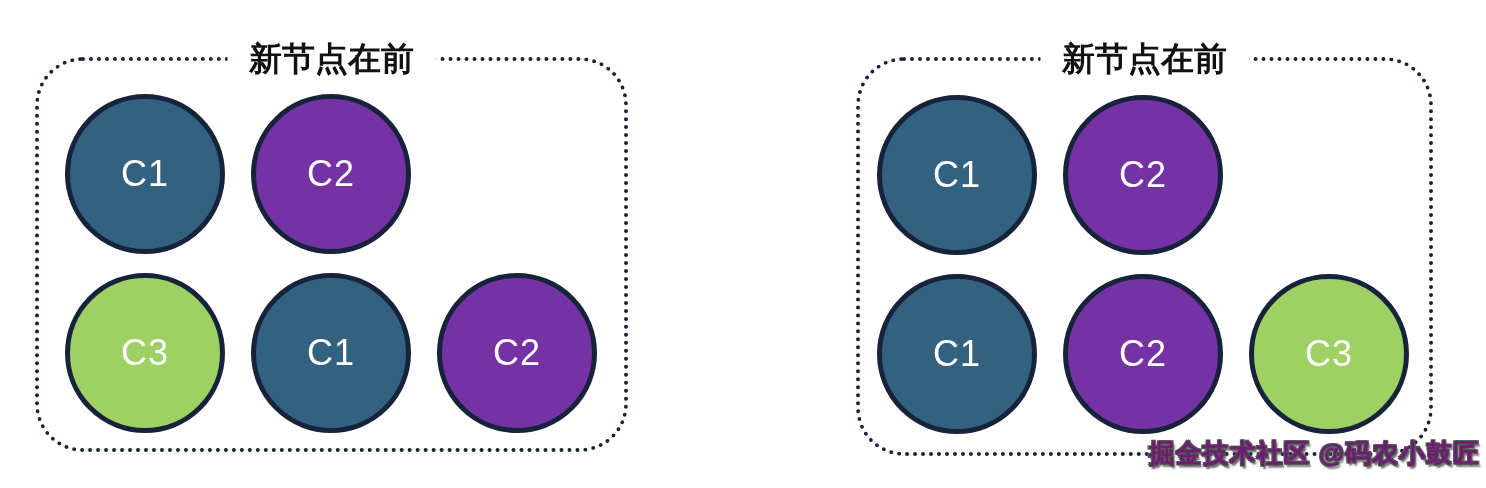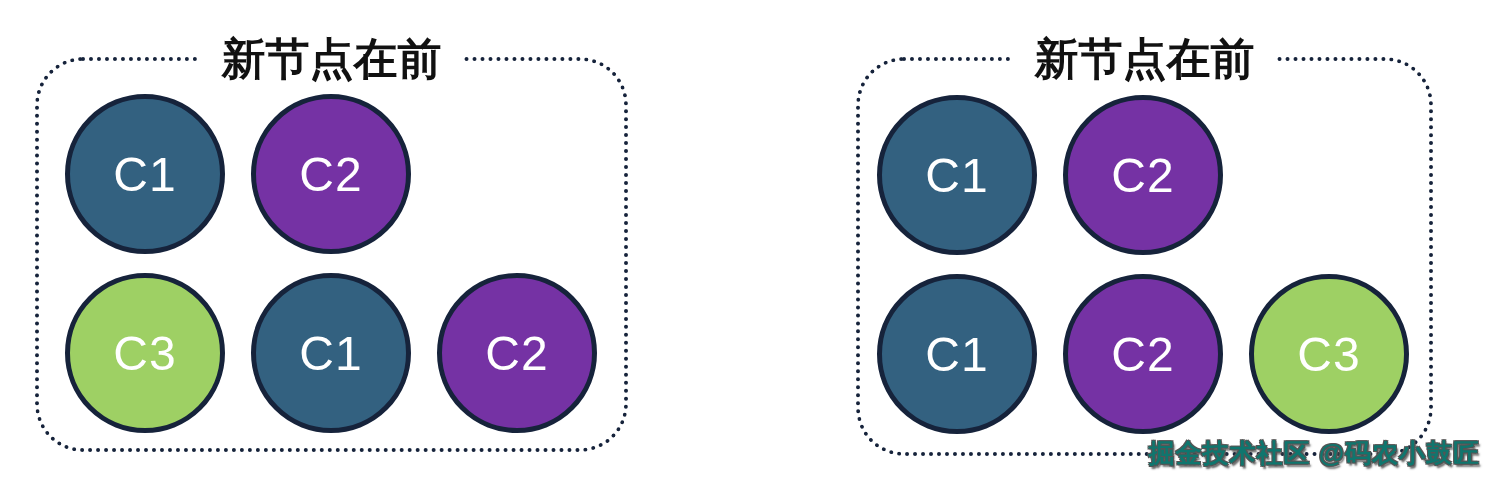--- a/index.html
+++ b/index.html
@@ -30,7 +30,7 @@
     transform: translateX(-50%);
     background: #ffffff;
     padding: 0 22px;
-    font-size: 44px;
+    font-size: 33px;
     line-height: 44px;
     font-weight: 700;
     color: #111111;

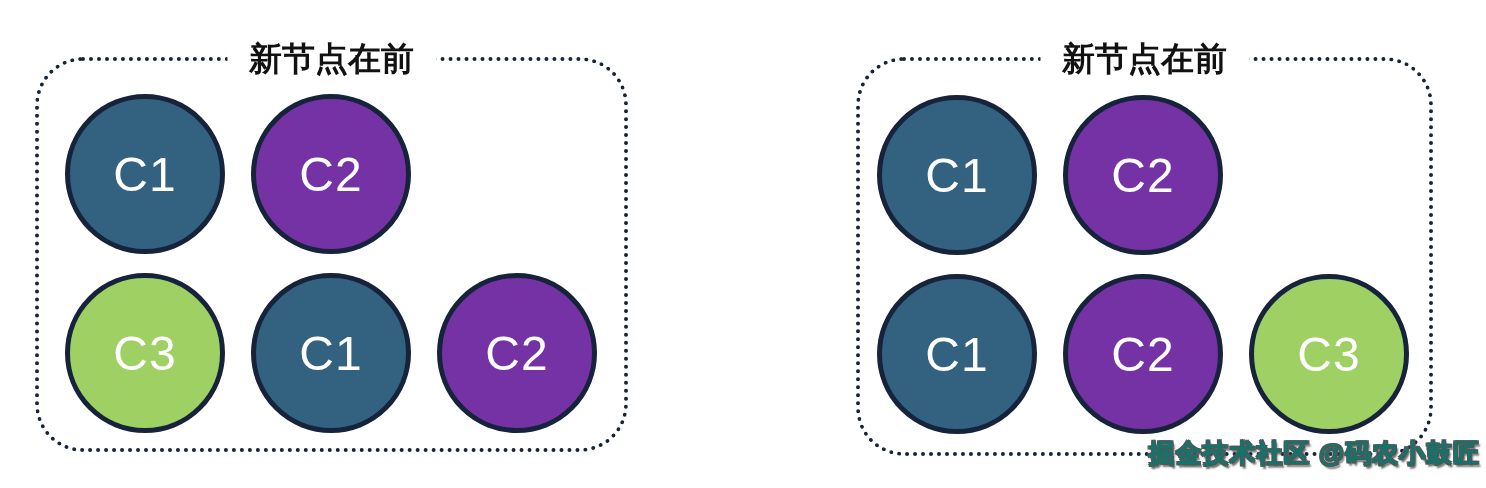--- a/index.html
+++ b/index.html
@@ -60,7 +60,7 @@
   }
   .circle-label {
     color: #ffffff;
-    font-size: 48px;
+    font-size: 36px;
     font-weight: 400;
     letter-spacing: 1px;
   }

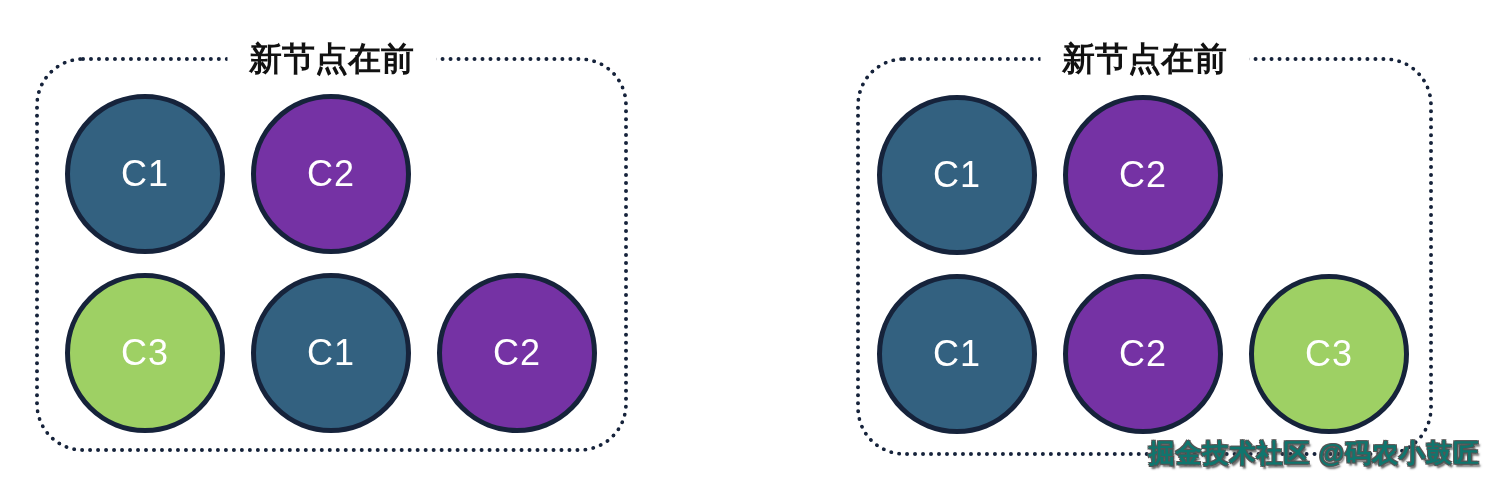--- a/index.html
+++ b/index.html
@@ -71,7 +71,7 @@
     font-size: 26px;
     font-weight: 700;
     letter-spacing: 1px;
-    color: #0f766e;
+    color: #701a75;
     white-space: nowrap;
     text-shadow:
       -1px -1px 0 #555555,

